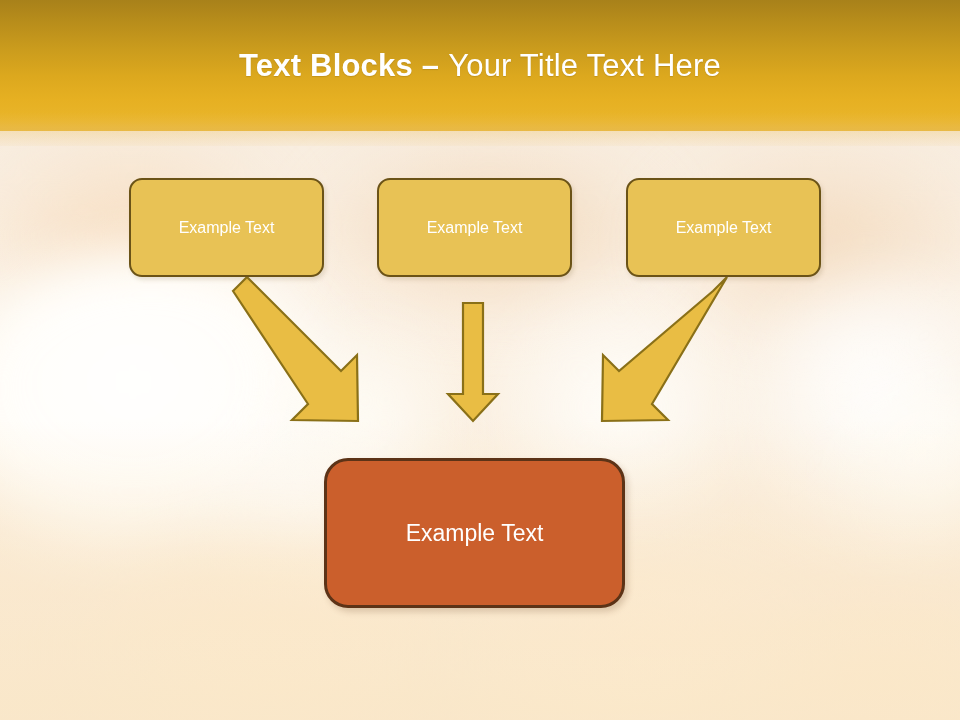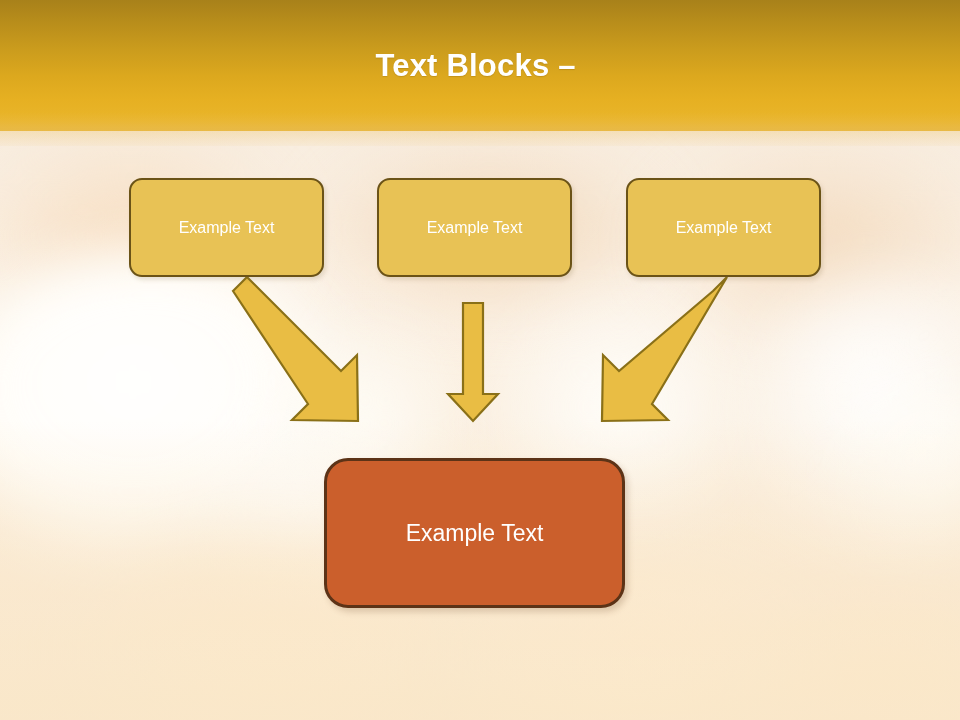--- a/index.html
+++ b/index.html
@@ -204,6 +204,7 @@
   <div class="header-fade"></div>
   <div class="title">
     <span class="strong">Text Blocks –</span>
+    <span class="light">Your Title Text Here</span>
   </div>
 
   <svg class="arrows" viewBox="0 0 960 720" width="960" height="720">

